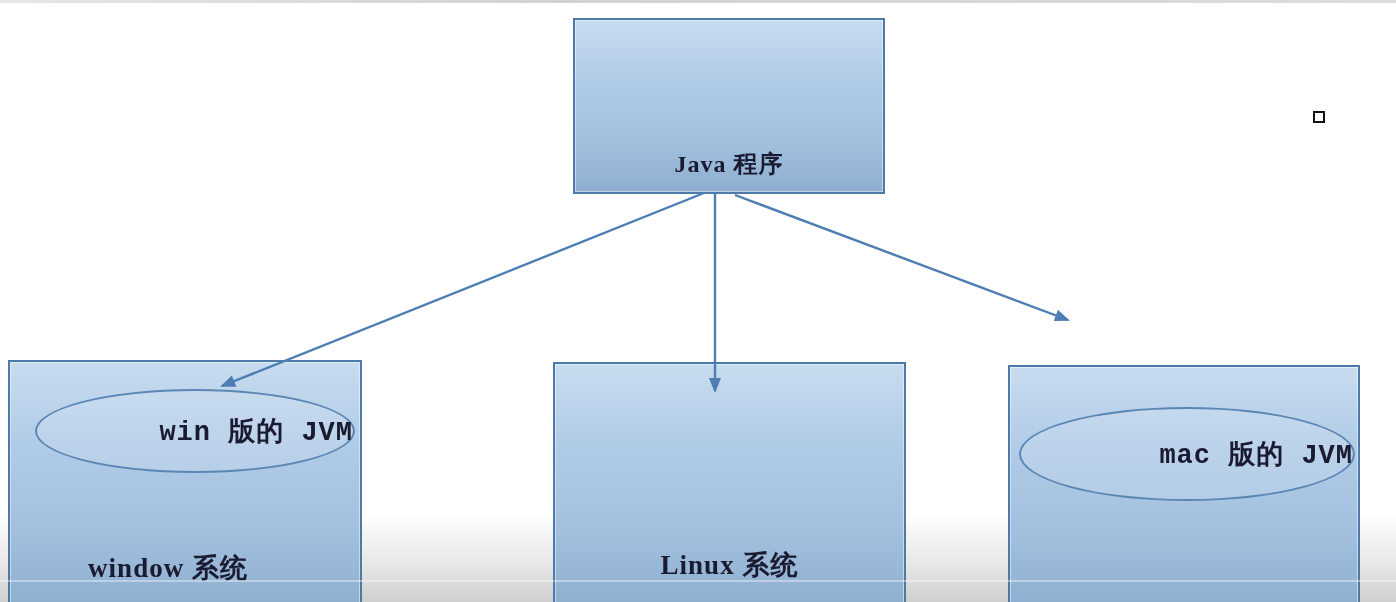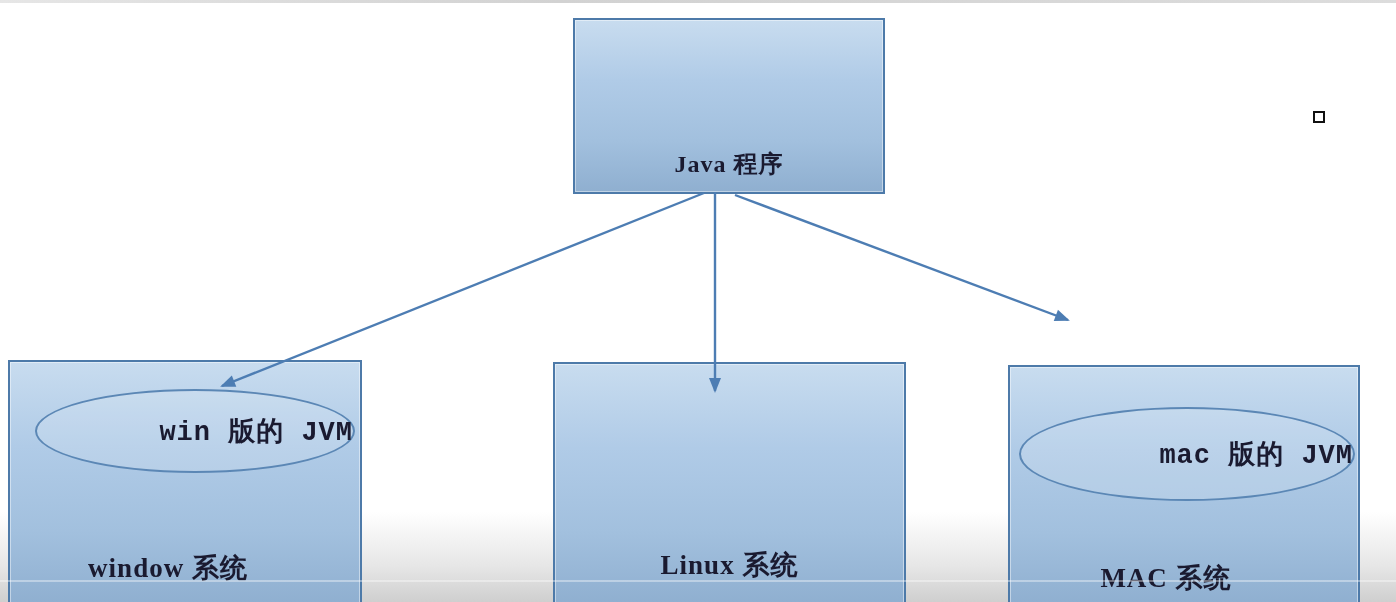--- a/index.html
+++ b/index.html
@@ -158,7 +158,6 @@
     <div class="jvm-ellipse">
       <span class="jvm-label">mac 版的 JVM</span>
     </div>
-    <div class="os-label">MAC 系统</div>
   </div>
 
   <div class="stray-square"></div>

